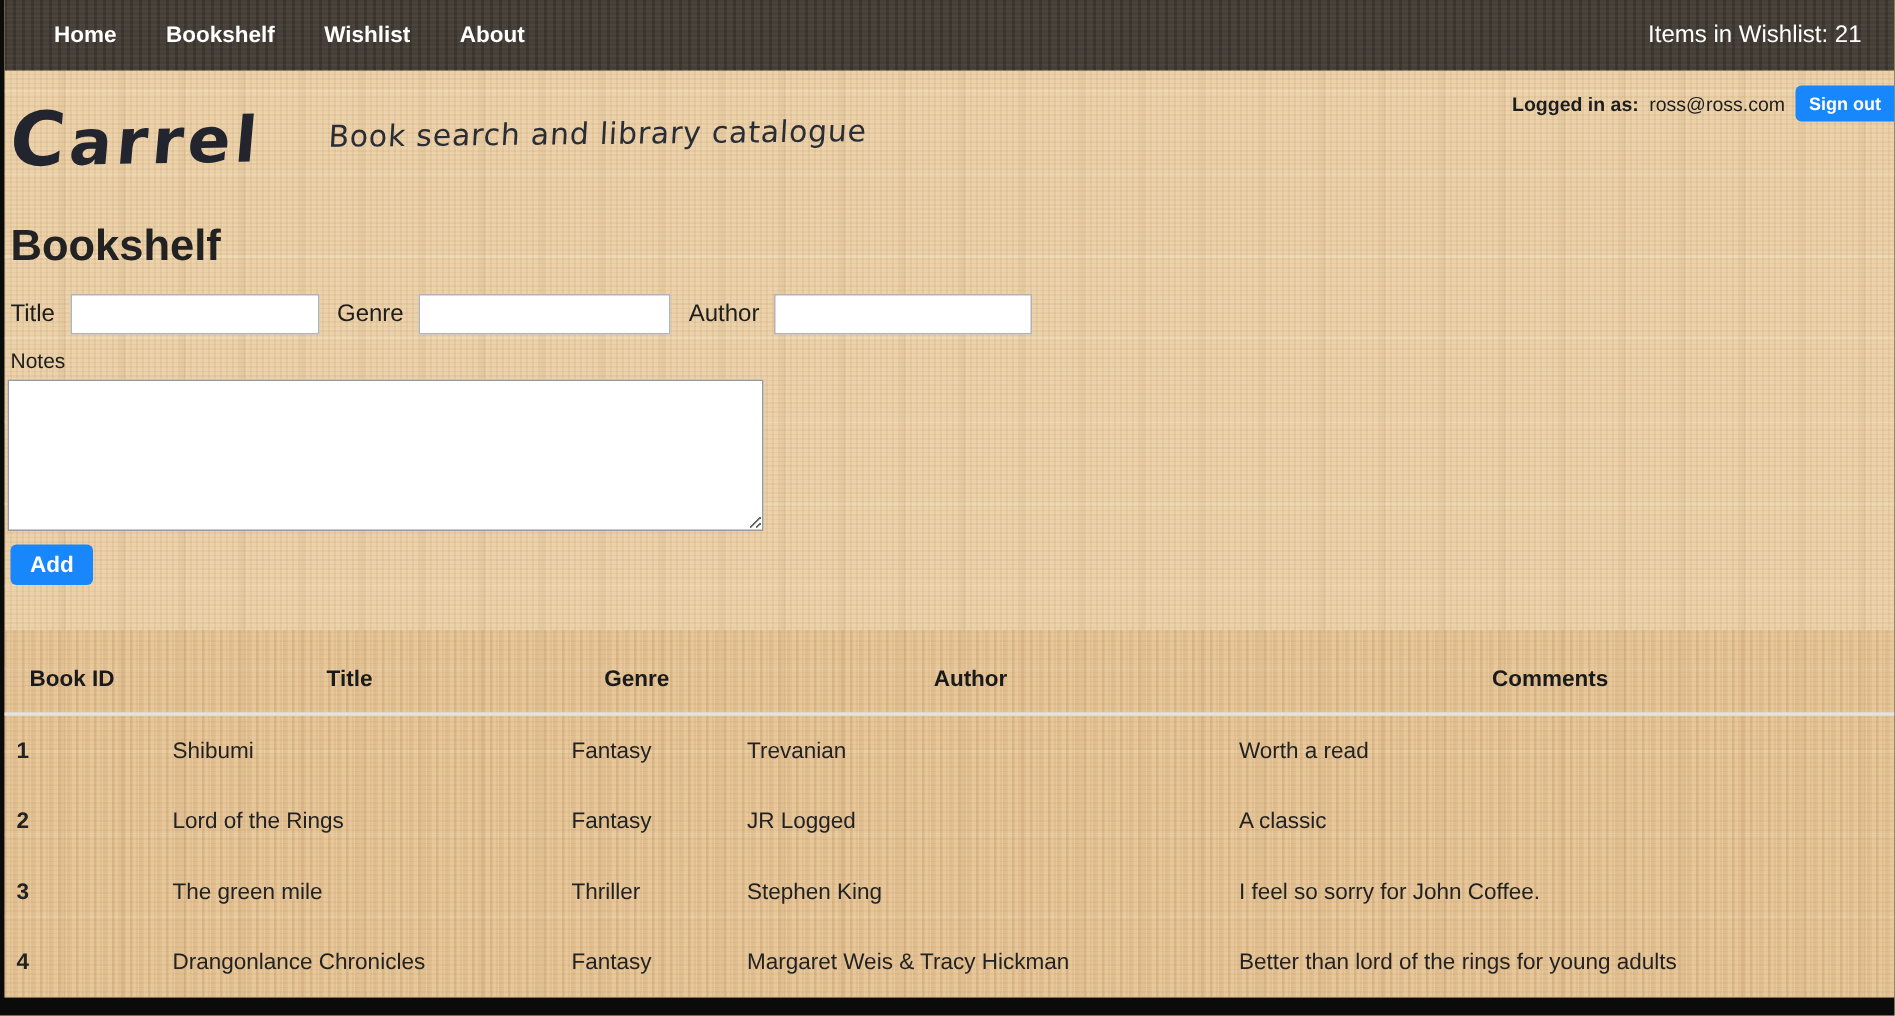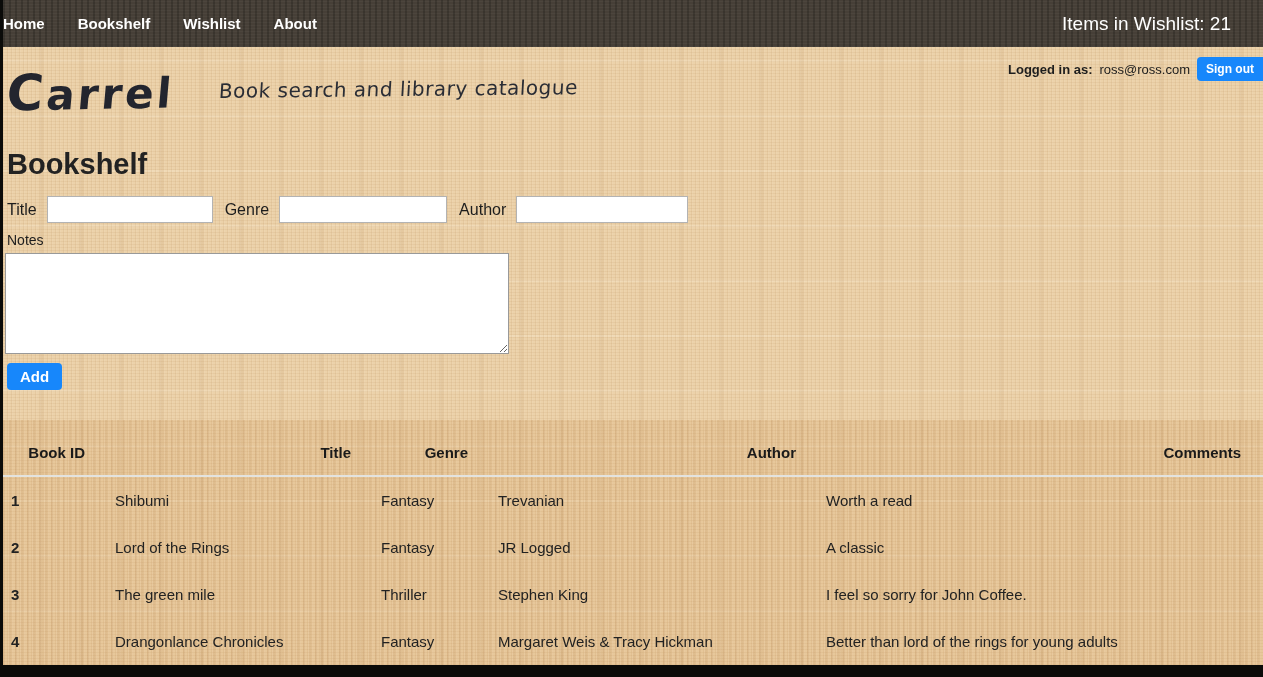--- a/index.html
+++ b/index.html
@@ -33,7 +33,7 @@
       repeating-linear-gradient(0deg, rgba(255,255,255,0.03) 0 1px, transparent 1px 3px);
     display:flex; align-items:center;
   }
-  .nav-items { display:flex; align-items:center; gap:33px; }
+  .nav-items { display:flex; align-items:center; padding-left:33px; gap:33px; }
   .nav-item {
     color:#fff; font-size:15px; font-weight:bold; cursor:pointer; white-space:nowrap;
   }

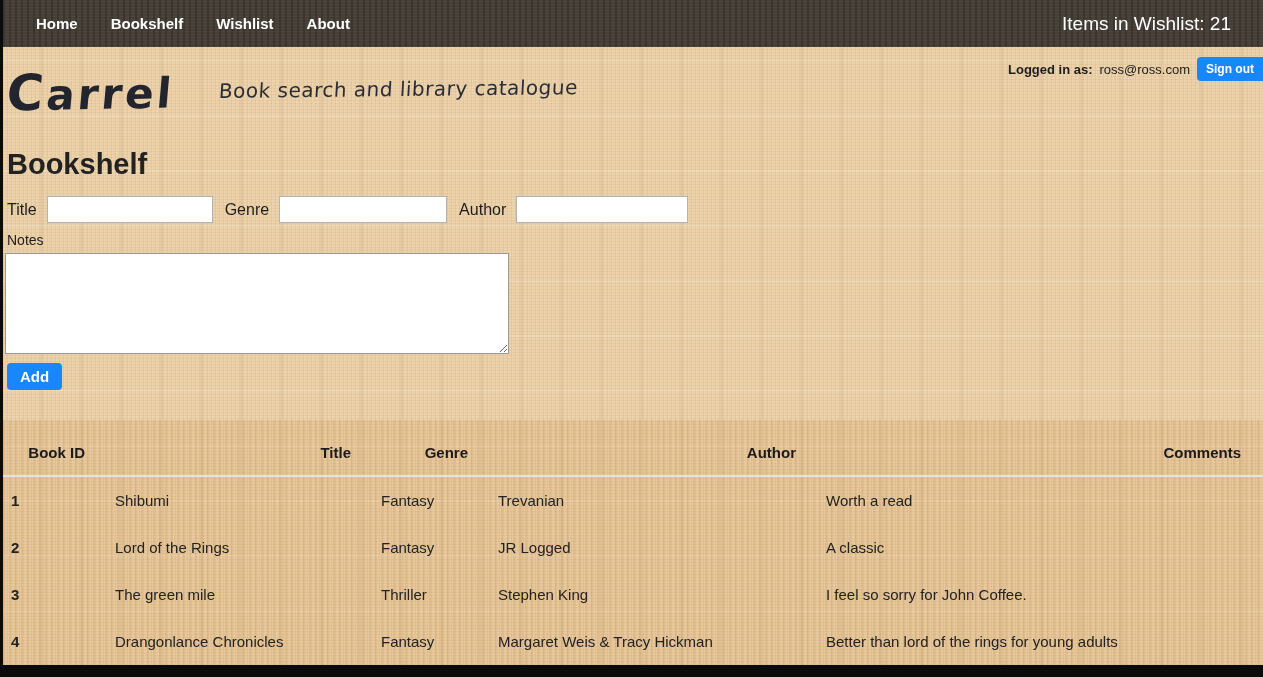--- a/index.html
+++ b/index.html
@@ -38,8 +38,8 @@
     color:#fff; font-size:15px; font-weight:bold; cursor:pointer; white-space:nowrap;
   }
   .nav-right {
-    margin-left:auto; padding-right:32px;
-    color:#fff; font-size:19px; font-weight:normal;
+    margin-left:auto; padding-right:22px;
+    color:#fff; font-size:16px; font-weight:normal;
   }
 
   

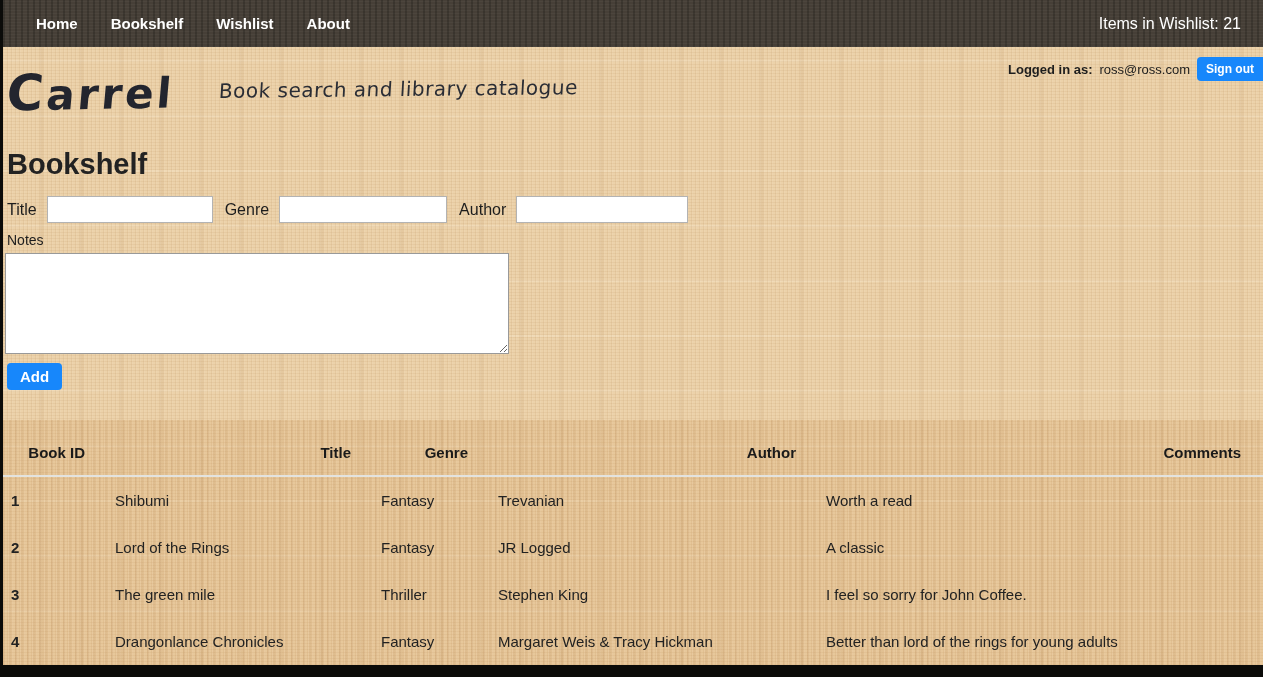--- a/index.html
+++ b/index.html
@@ -116,7 +116,7 @@
     font-size:15px; color:#222;
   }
   table.books th {
-    text-align:right; font-weight:bold; color:#1a1a1a;
+    text-align:center; font-weight:bold; color:#1a1a1a;
     padding:24px 22px 14px 8px;
     border-bottom:2px solid #e3e3df;
   }

